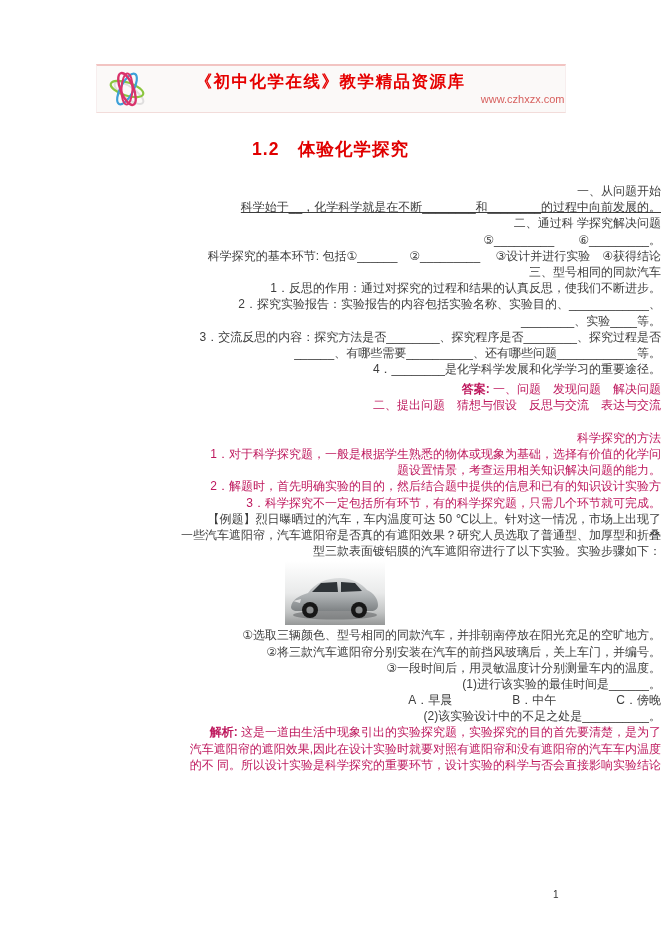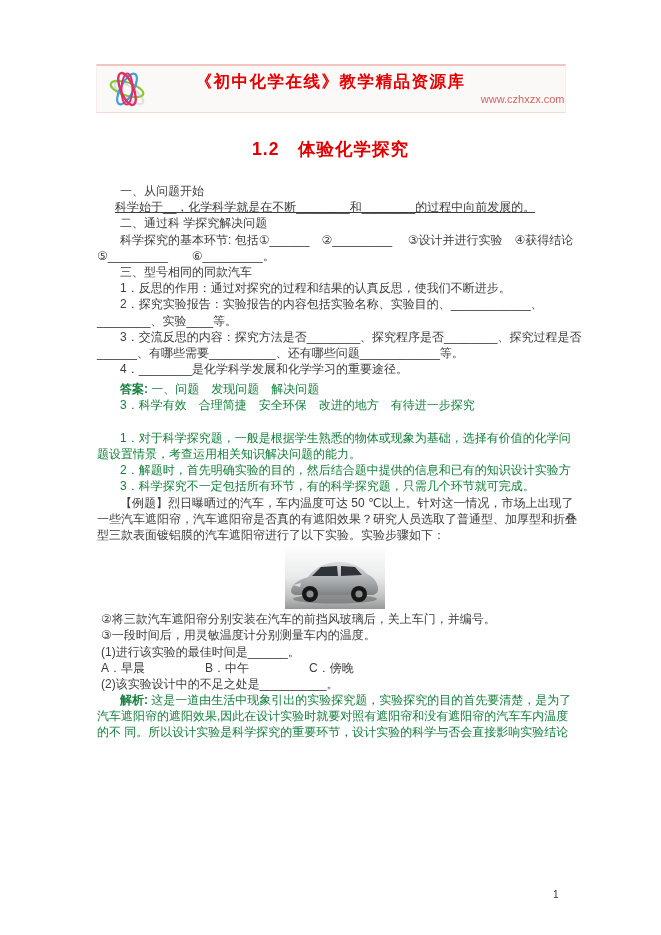--- a/index.html
+++ b/index.html
@@ -37,7 +37,7 @@
     margin: 26px 10px 0; line-height: 20px; letter-spacing: 1px;
   }
 
-  .content { margin: 24px 0 0 97px; color: #3d3d3d; font-size: 12px; }
+  .content { margin: 24px 0 0 97px; color: #3d3d3d; font-size: 12px; text-align: right; }
   .ln { white-space: pre; line-height: 16.2px; height: 16.2px; }
   .blank { height: 16.2px; }
   .red { color: #15803d; }

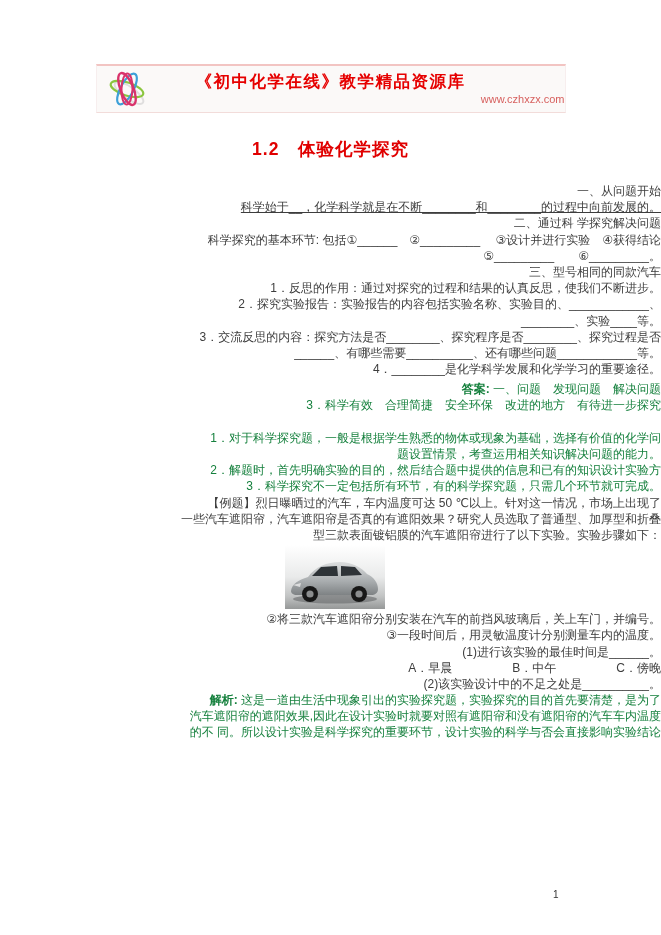--- a/index.html
+++ b/index.html
@@ -84,8 +84,8 @@
     <div class="ln ind2">一、从问题开始</div>
     <div class="ln ind1">科学始于__，化学科学就是在不断________和________的过程中向前发展的。</div>
     <div class="ln ind2">二、通过科 学探究解决问题</div>
+    <div class="ln">⑤_________　　⑥_________。</div>
     <div class="ln ind2">科学探究的基本环节: 包括①______　②_________　 ③设计并进行实验　④获得结论</div>
-    <div class="ln">⑤_________　　⑥_________。</div>
     <div class="ln ind2">三、型号相同的同款汽车</div>
     <div class="ln ind2">1．反思的作用：通过对探究的过程和结果的认真反思，使我们不断进步。</div>
     <div class="ln ind2">2．探究实验报告：实验报告的内容包括实验名称、实验目的、____________、</div>

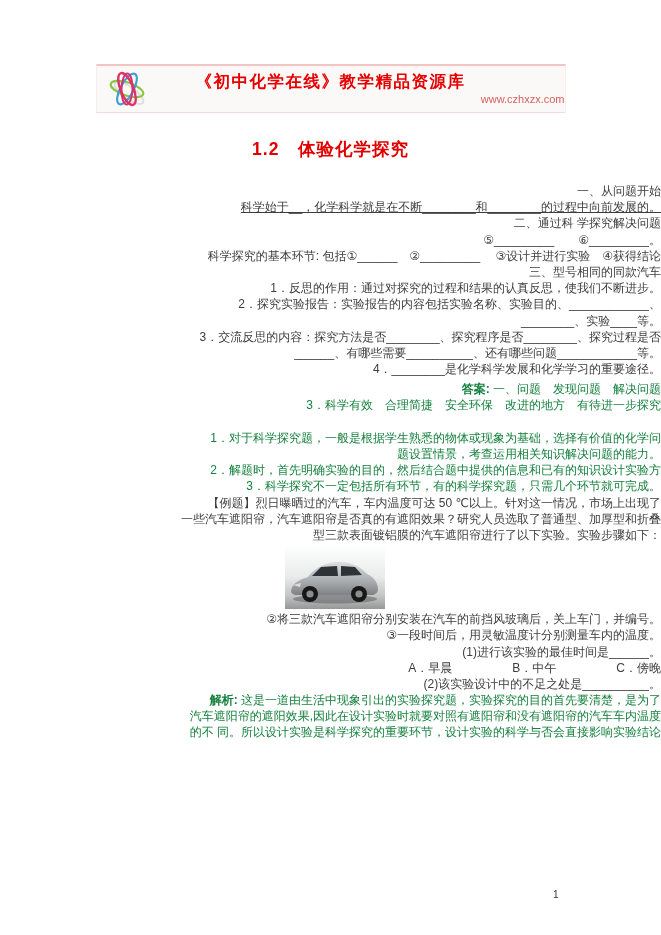--- a/index.html
+++ b/index.html
@@ -40,7 +40,7 @@
   .content { margin: 24px 0 0 97px; color: #3d3d3d; font-size: 12px; text-align: right; }
   .ln { white-space: pre; line-height: 16.2px; height: 16.2px; }
   .blank { height: 16.2px; }
-  .red { color: #15803d; }
+  .red { color: #be185d; }
   .bold { font-weight: bold; }
   .ind2 { padding-left: 23px; }
   .ind1 { padding-left: 18px; text-decoration: underline; }

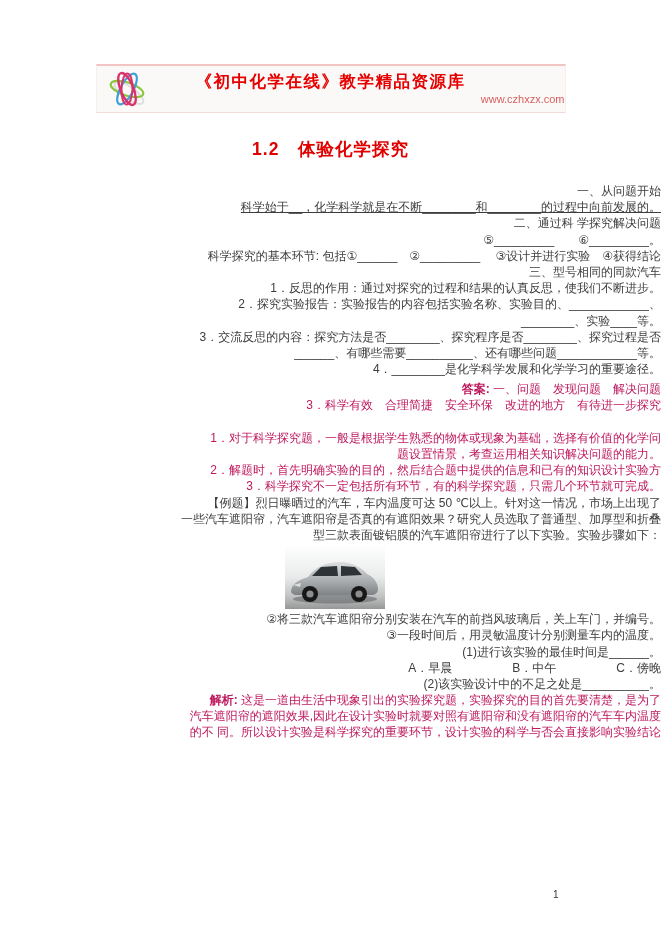--- a/index.html
+++ b/index.html
@@ -95,6 +95,7 @@
     <div class="ln ind2">4．________是化学科学发展和化学学习的重要途径。</div>
 
     <div class="ln red ind2 gap4"><span class="bold">答案:</span><span> 一、问题　发现问题　解决问题</span></div>
+    <div class="ln red ind2">二、提出问题　猜想与假设　反思与交流　表达与交流</div>
     <div class="ln red ind2">3．科学有效　合理简捷　安全环保　改进的地方　有待进一步探究</div>
 
     <div class="ln blank"></div>

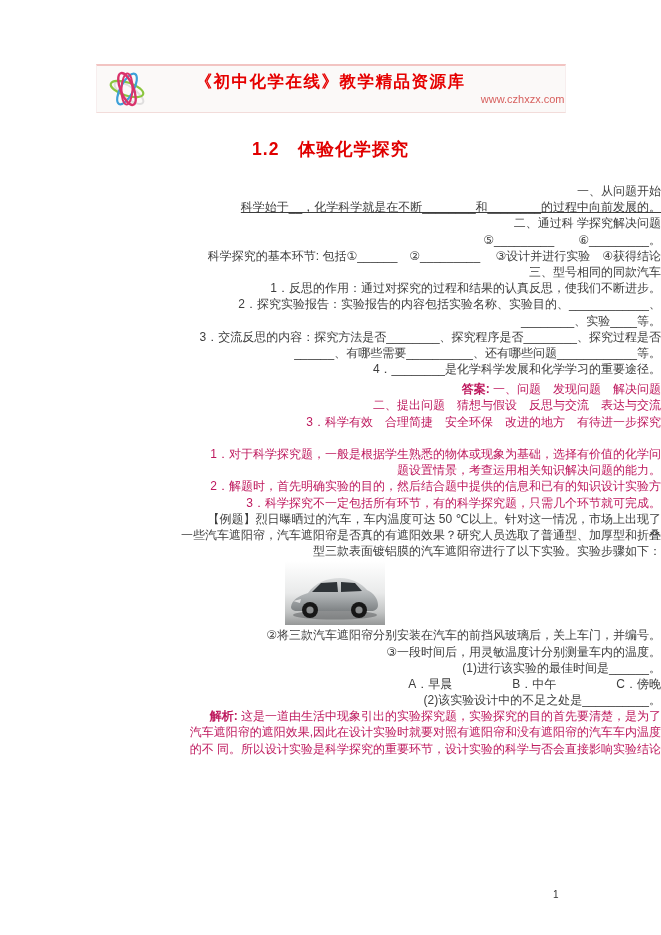--- a/index.html
+++ b/index.html
@@ -96,7 +96,6 @@
 
     <div class="ln red ind2 gap4"><span class="bold">答案:</span><span> 一、问题　发现问题　解决问题</span></div>
     <div class="ln red ind2">二、提出问题　猜想与假设　反思与交流　表达与交流</div>
-    <div class="ln red ind2">3．科学有效　合理简捷　安全环保　改进的地方　有待进一步探究</div>
 
     <div class="ln blank"></div>
 

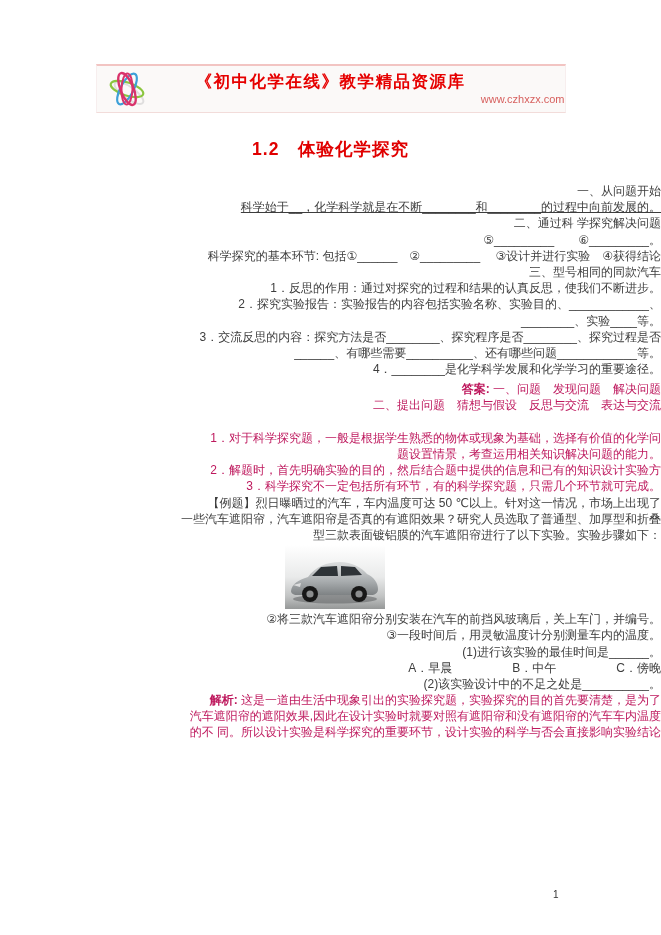--- a/index.html
+++ b/index.html
@@ -99,6 +99,7 @@
 
     <div class="ln blank"></div>
 
+    <div class="ln red ind2">科学探究的方法</div>
     <div class="ln red ind2">1．对于科学探究题，一般是根据学生熟悉的物体或现象为基础，选择有价值的化学问</div>
     <div class="ln red">题设置情景，考查运用相关知识解决问题的能力。</div>
     <div class="ln red ind2">2．解题时，首先明确实验的目的，然后结合题中提供的信息和已有的知识设计实验方</div>

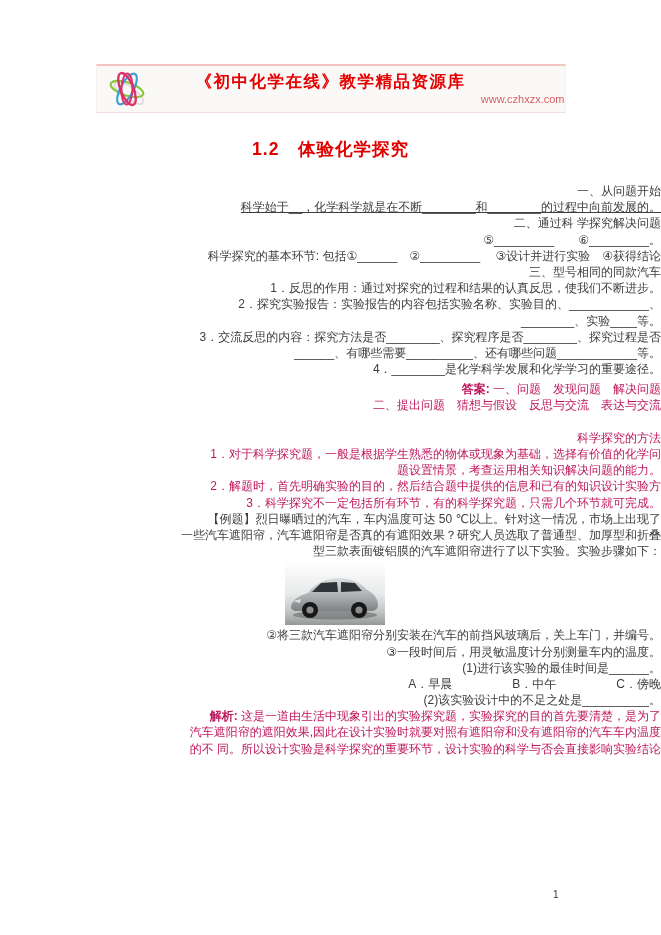--- a/index.html
+++ b/index.html
@@ -137,6 +137,7 @@
       </svg>
     </div>
 
+    <div class="ln ind0">①选取三辆颜色、型号相同的同款汽车，并排朝南停放在阳光充足的空旷地方。</div>
     <div class="ln ind0">②将三款汽车遮阳帘分别安装在汽车的前挡风玻璃后，关上车门，并编号。</div>
     <div class="ln ind0">③一段时间后，用灵敏温度计分别测量车内的温度。</div>
     <div class="ln ind0">(1)进行该实验的最佳时间是______。</div>

